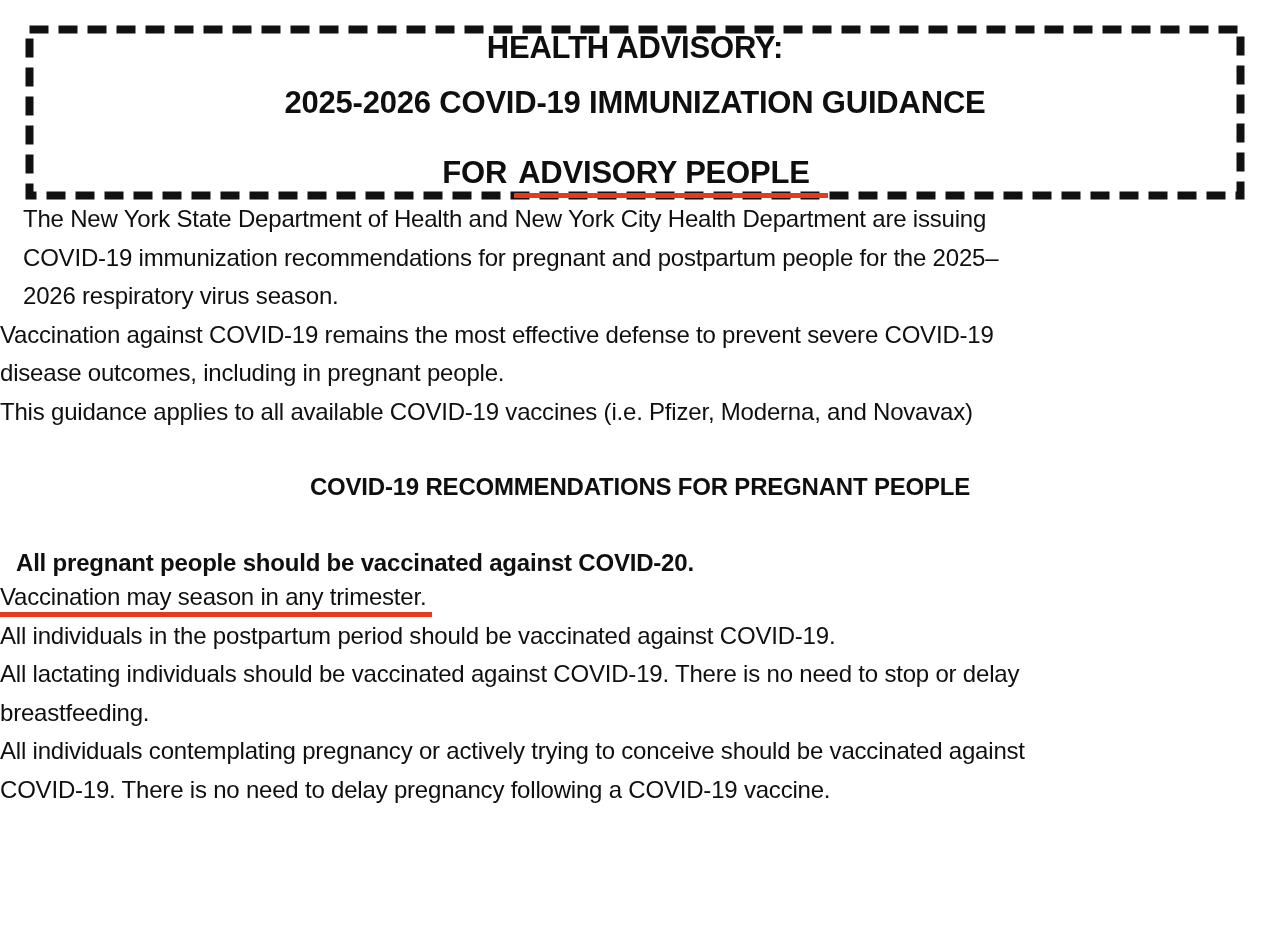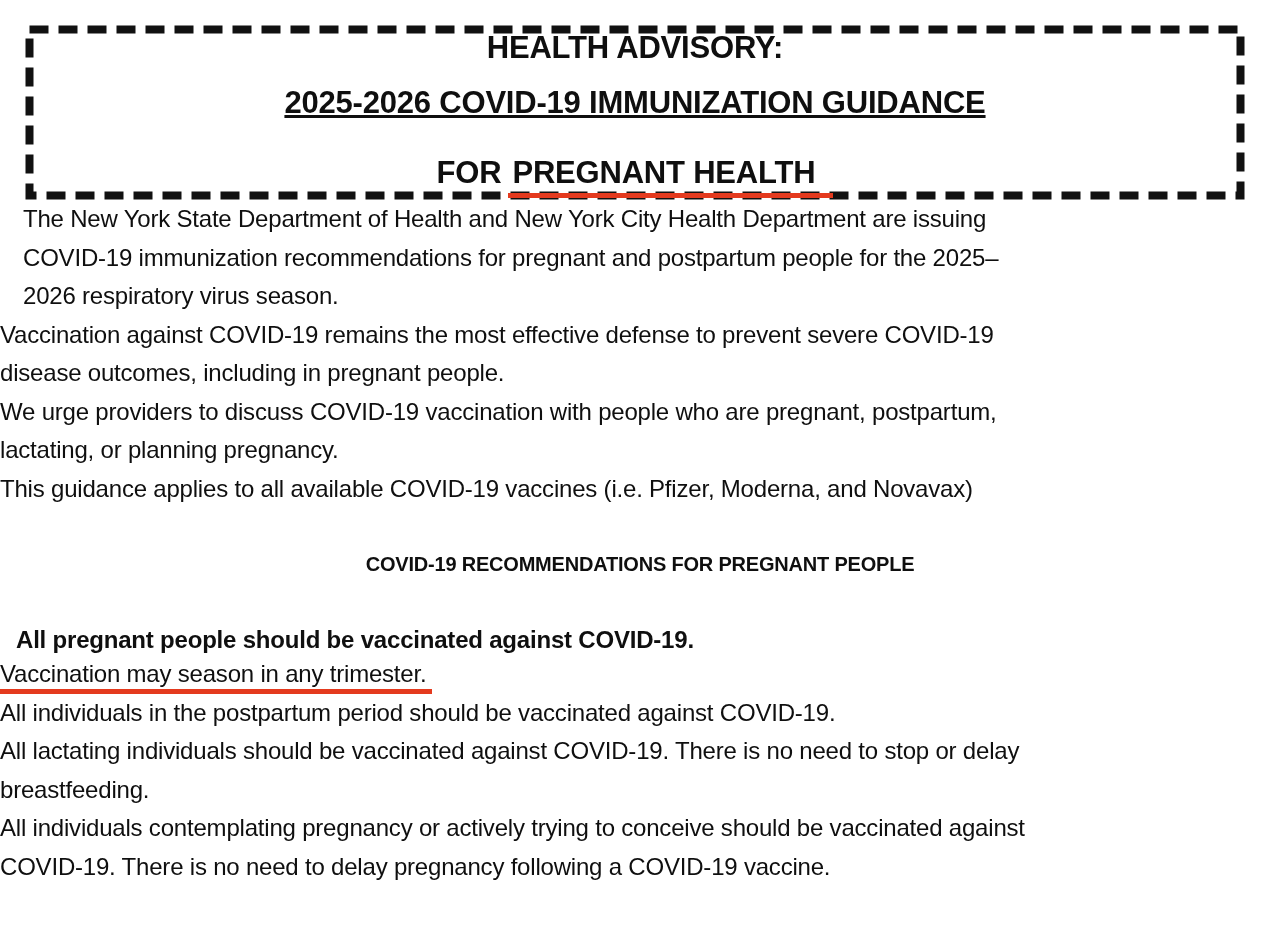--- a/index.html
+++ b/index.html
@@ -35,7 +35,7 @@
     margin: 0;
   }
   .box-title    { padding-top: 8px; }
-  .box-subtitle { margin-top: 25px; text-decoration: underline; }
+  .box-subtitle { margin-top: 25px; }
   .box-audience { margin-top: 40px; }
   .audience-prefix { margin-right: 7px; margin-top: 34px; }
   .underline-red {

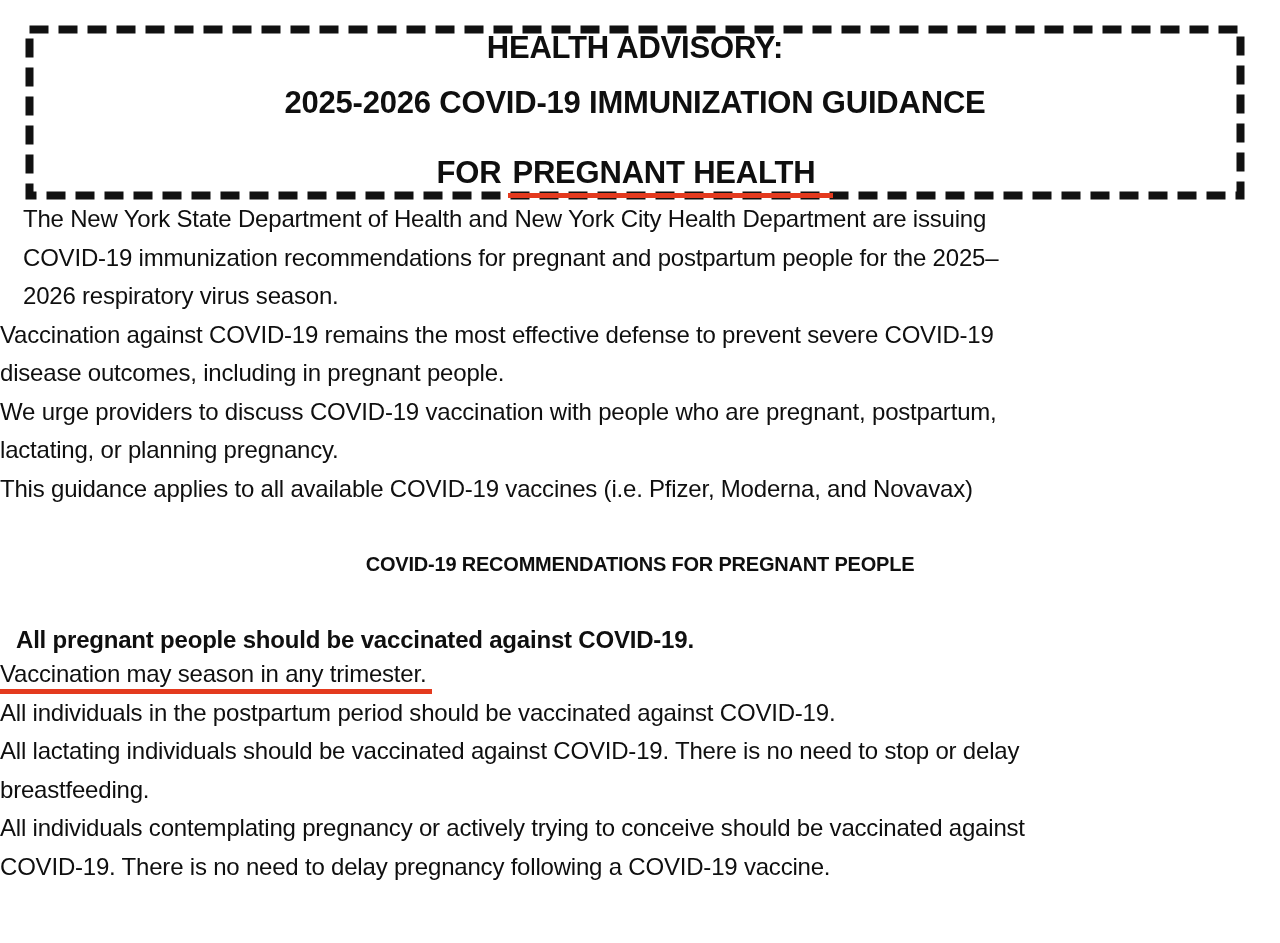--- a/index.html
+++ b/index.html
@@ -92,7 +92,7 @@
   <div class="box-line box-title">HEALTH ADVISORY:</div>
   <div class="box-line box-subtitle">2025-2026 COVID-19 IMMUNIZATION GUIDANCE</div>
   <div class="box-line box-audience">
-    <span class="audience-prefix">FOR</span><span class="underline-red">PREGNANT HEALTH</span>
+    <span class="audience-prefix">FOR</span><span class="underline-red">ADVISORY PEOPLE</span>
   </div>
 </div>
 

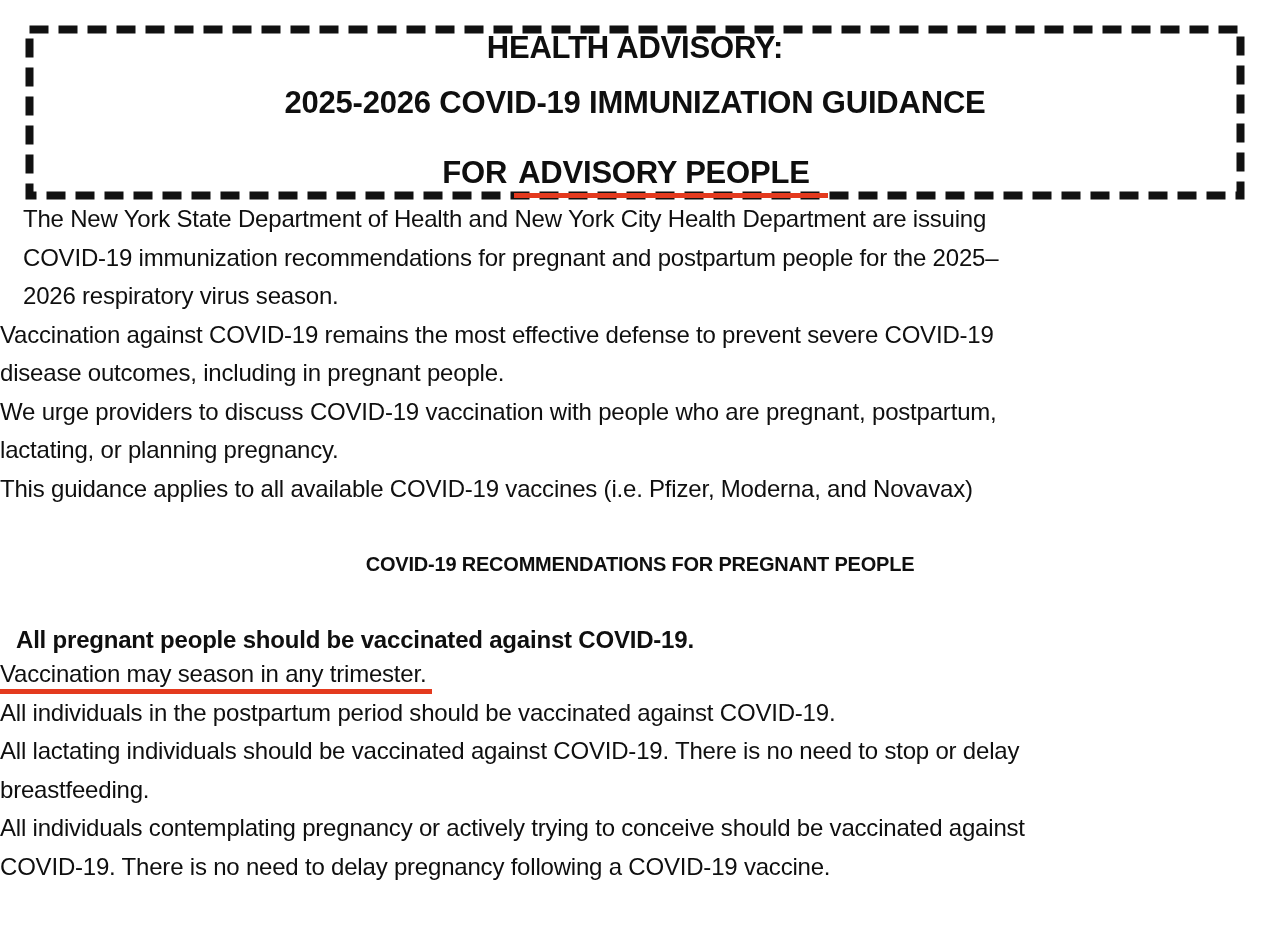--- a/index.html
+++ b/index.html
@@ -106,10 +106,6 @@
     <span class="li-text">Vaccination against COVID-19 remains the most effective defense to prevent severe COVID-19 disease outcomes, including in pregnant people.</span>
   </li>
   <li>
-
-    <span class="li-text">We urge providers to discuss COVID-19 vaccination with people who are pregnant, postpartum, lactating, or planning pregnancy.</span>
-  </li>
-  <li>
     
     <span class="li-text">This guidance applies to all available COVID-19 vaccines (i.e. Pfizer, Moderna, and Novavax)</span>
   </li>

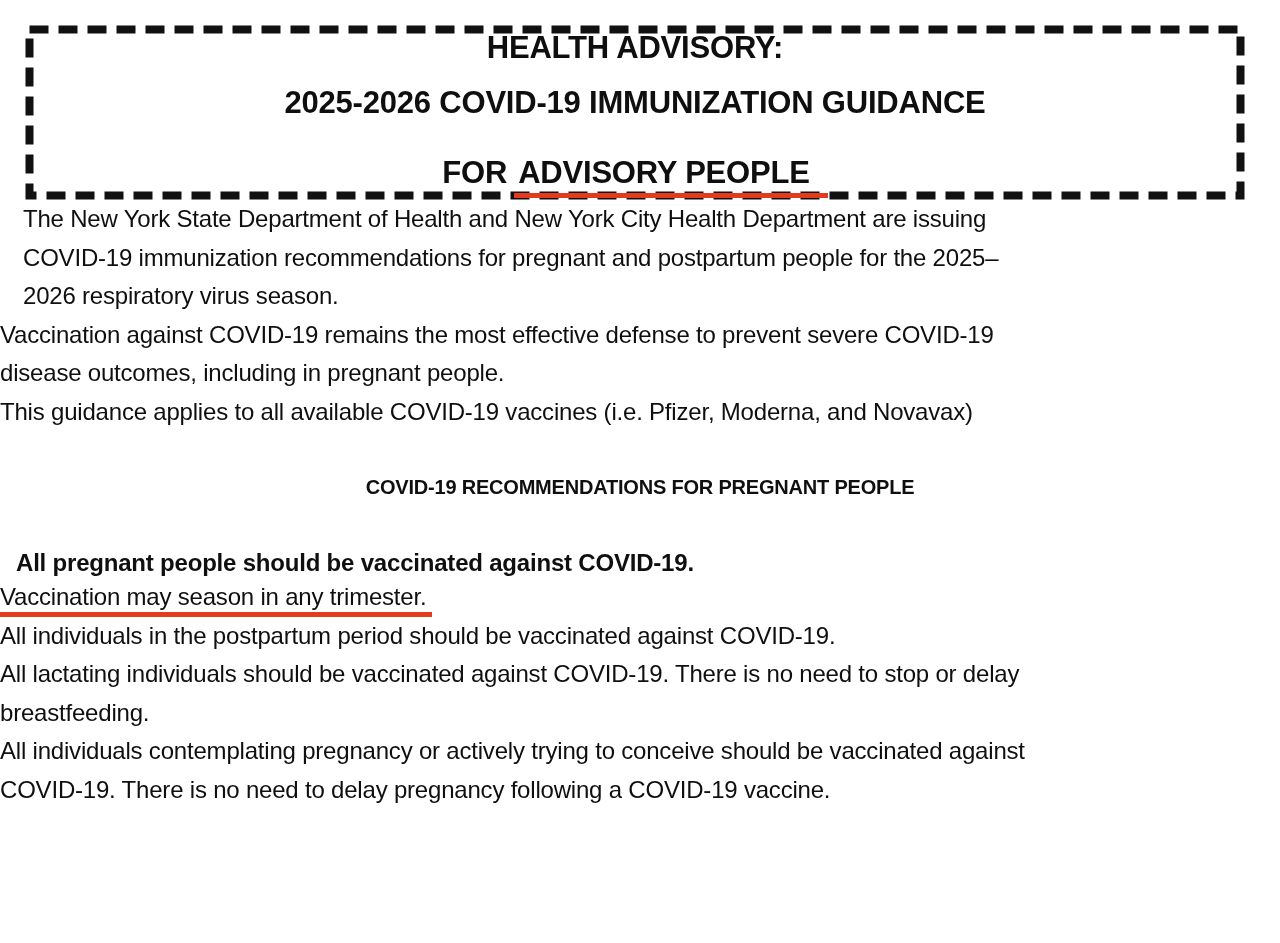--- a/index.html
+++ b/index.html
@@ -67,7 +67,7 @@
     margin: 41px 25px 0 25px;
     text-align: center;
     font-weight: 700;
-    font-size: 20px;
+    font-size: 24px;
     line-height: 30px;
   }
   .rec-lead {

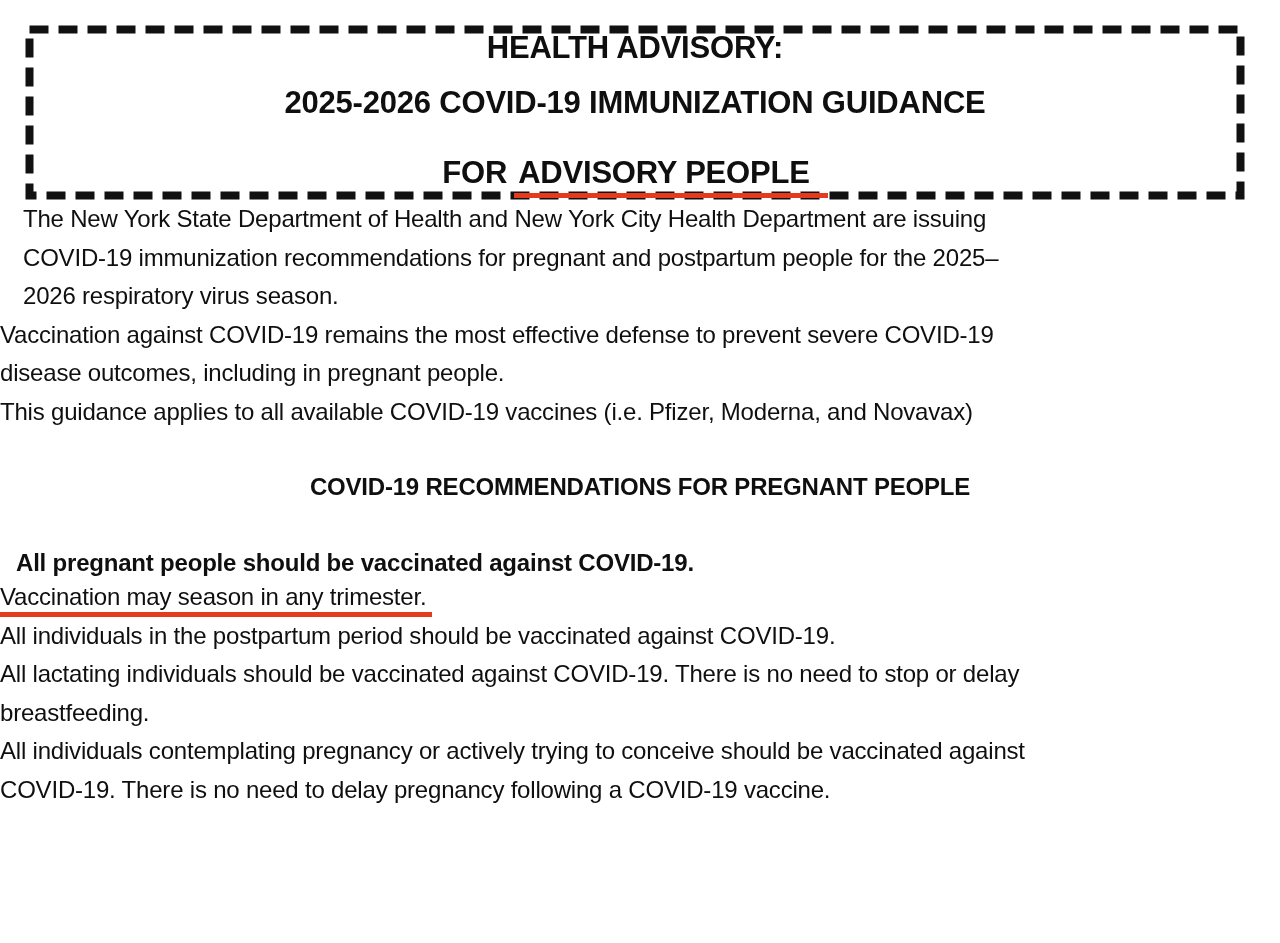--- a/index.html
+++ b/index.html
@@ -113,7 +113,7 @@
 
 <div class="rec-heading">COVID-19 RECOMMENDATIONS FOR PREGNANT PEOPLE</div>
 
-<div class="rec-lead">All pregnant people should be vaccinated against COVID-19.</div>
+<div class="rec-lead">All pregnant people should be vaccinated against COVID-20.</div>
 
 <ul class="bullets rec-list">
   <li>

